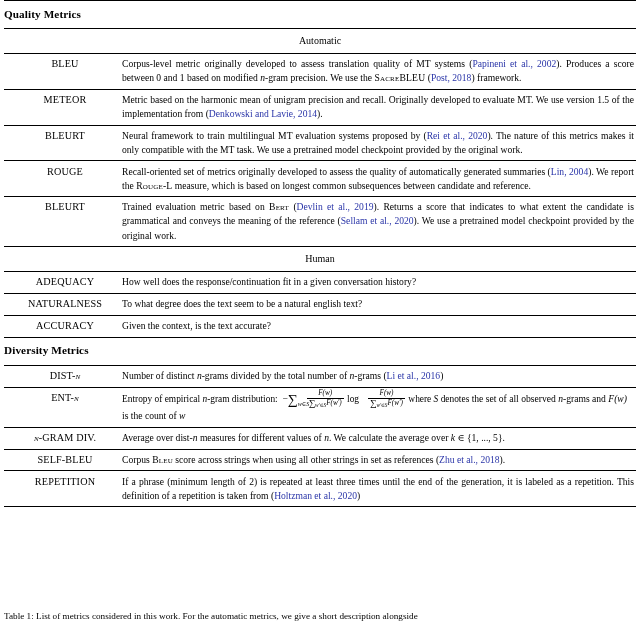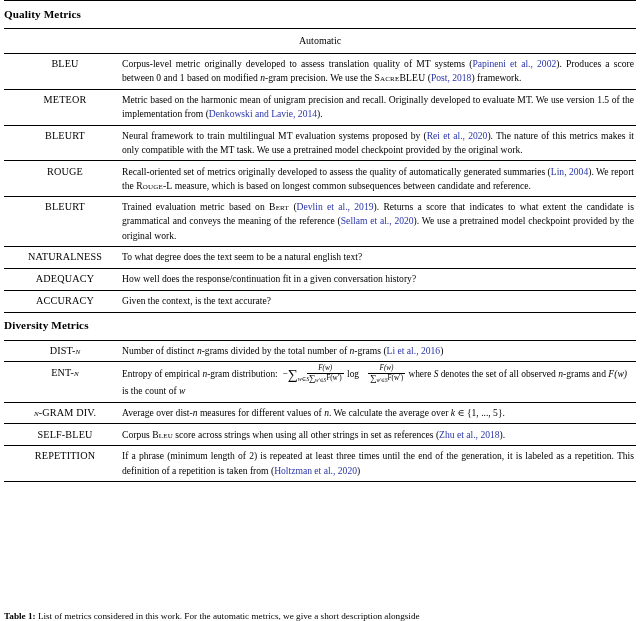--- a/index.html
+++ b/index.html
@@ -200,6 +200,9 @@
         </td>
       </tr>
 
+      <tr class="sub-title rule-top">
+        <td colspan="2">Human</td>
+      </tr>
 
       <tr class="drow nojust rule-thin">
         <td class="name">NATURALNESS</td>

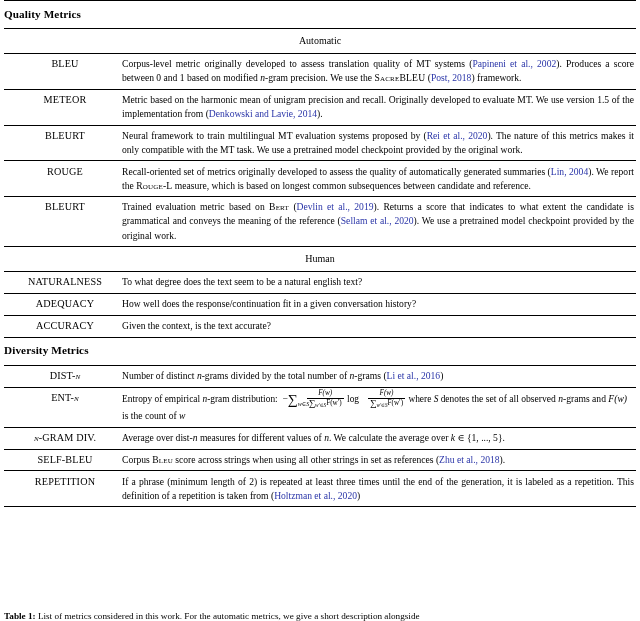--- a/index.html
+++ b/index.html
@@ -205,15 +205,15 @@
       </tr>
 
       <tr class="drow nojust rule-thin">
+        <td class="name">ADEQUACY</td>
+        <td class="desc">
+          <span><span>How well does the response/continuation fit in a given conversation history?</span></span>
+        </td>
+      </tr>
+      <tr class="drow nojust rule-thin">
         <td class="name">NATURALNESS</td>
         <td class="desc">
           <span><span>To what degree does the text seem to be a natural english text?</span></span>
-        </td>
-      </tr>
-      <tr class="drow nojust rule-thin">
-        <td class="name">ADEQUACY</td>
-        <td class="desc">
-          <span><span>How well does the response/continuation fit in a given conversation history?</span></span>
         </td>
       </tr>
       <tr class="drow nojust rule-thin">

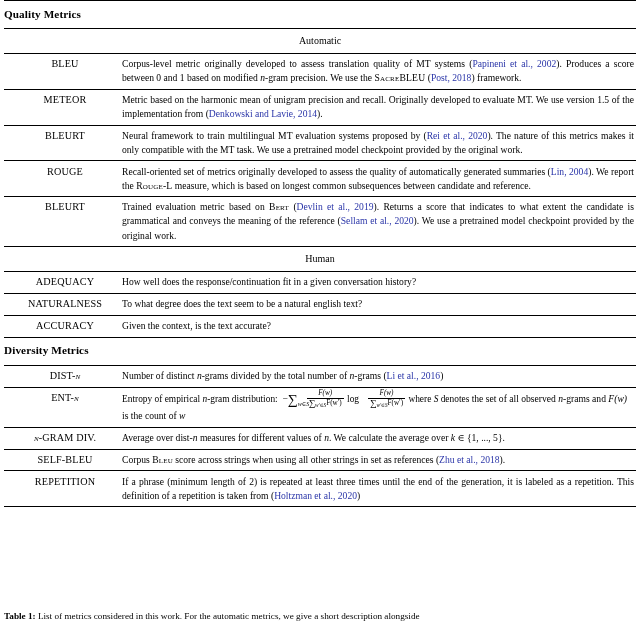--- a/index.html
+++ b/index.html
@@ -130,7 +130,7 @@
     font-style: italic;
     vertical-align: -2px;
   }
-  .frac .den .fw { }
+  .frac .den .fw { font-style: italic; }
 
   .caption {
     position: absolute;

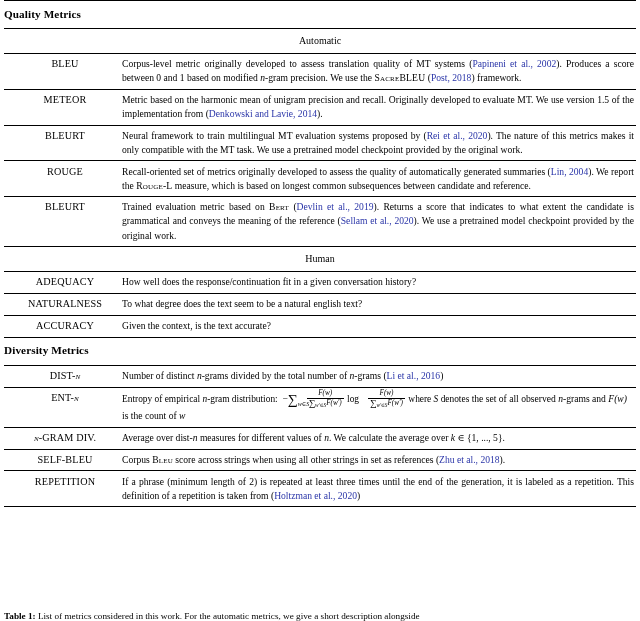--- a/index.html
+++ b/index.html
@@ -143,7 +143,7 @@
     overflow: hidden;
     height: 11px;
   }
-  .caption .lbl { font-weight: bold; }
+  .caption .lbl { font-weight: normal; }
 </style>
 </head>
 <body>

